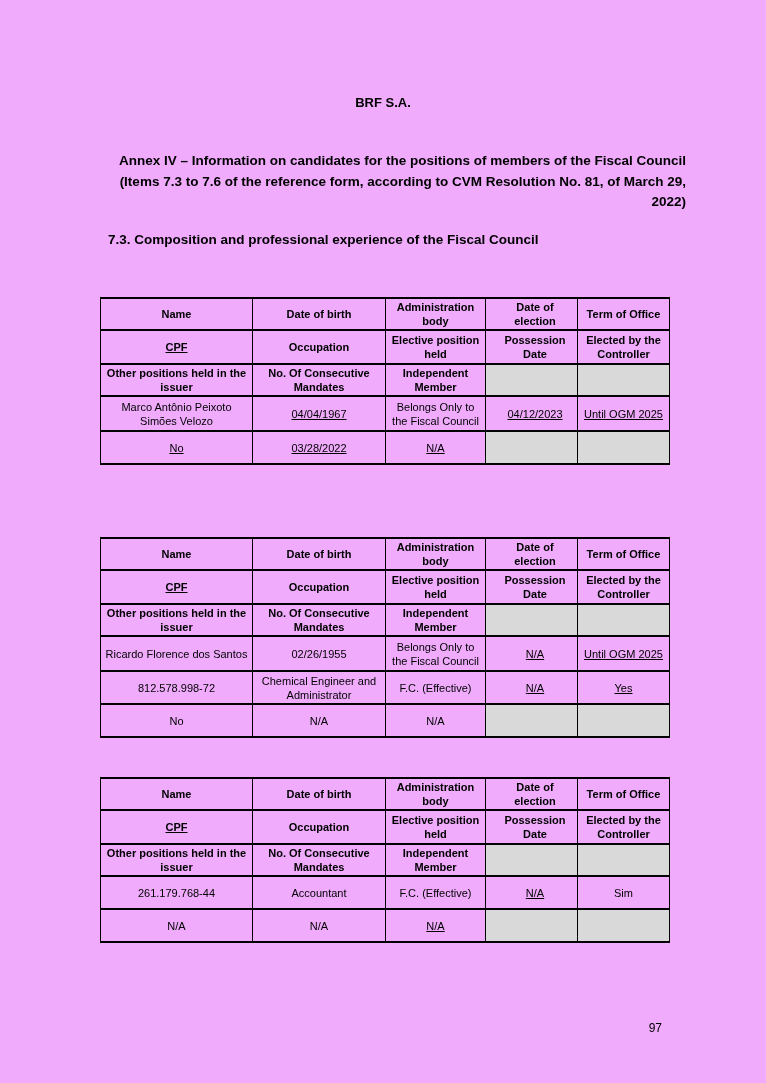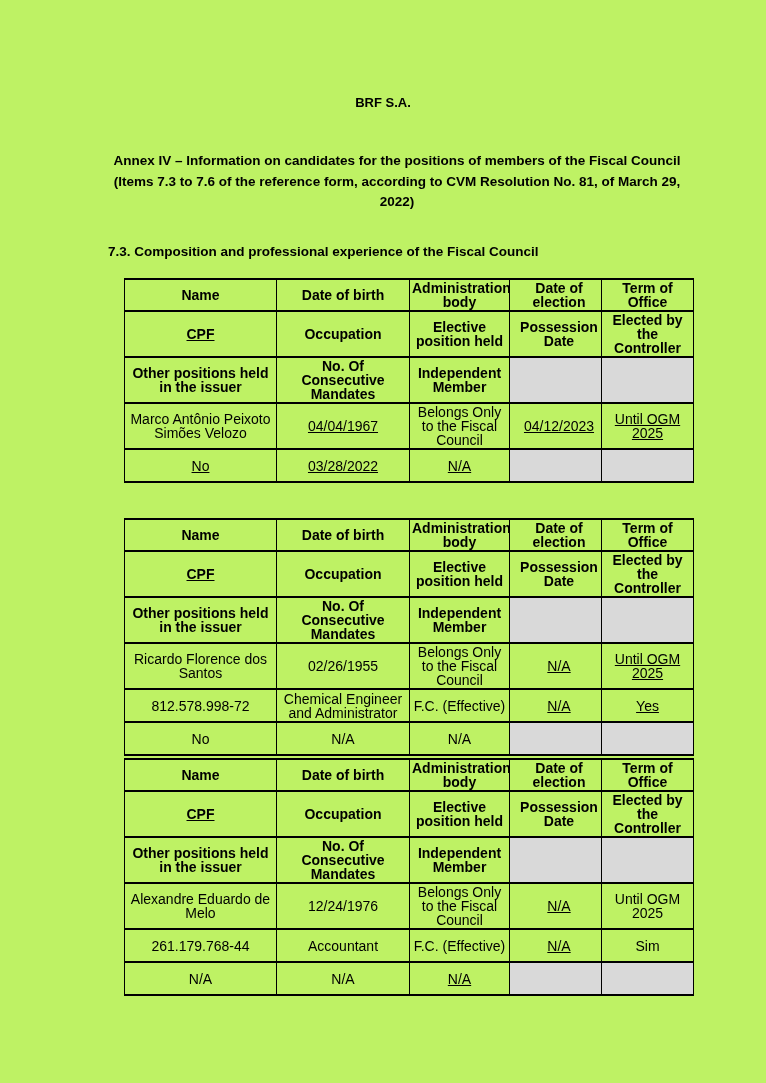--- a/index.html
+++ b/index.html
@@ -4,7 +4,7 @@
 <style>
   html,body{margin:0;padding:0;background:#ffffff;}
   .page{
-    position:relative;width:766px;height:1083px;background:#bef264;
+    position:relative;width:766px;height:1083px;background:#f0abfc;
     font-family:"Liberation Sans",sans-serif;color:#000;overflow:hidden;
   }
   .doc-title{

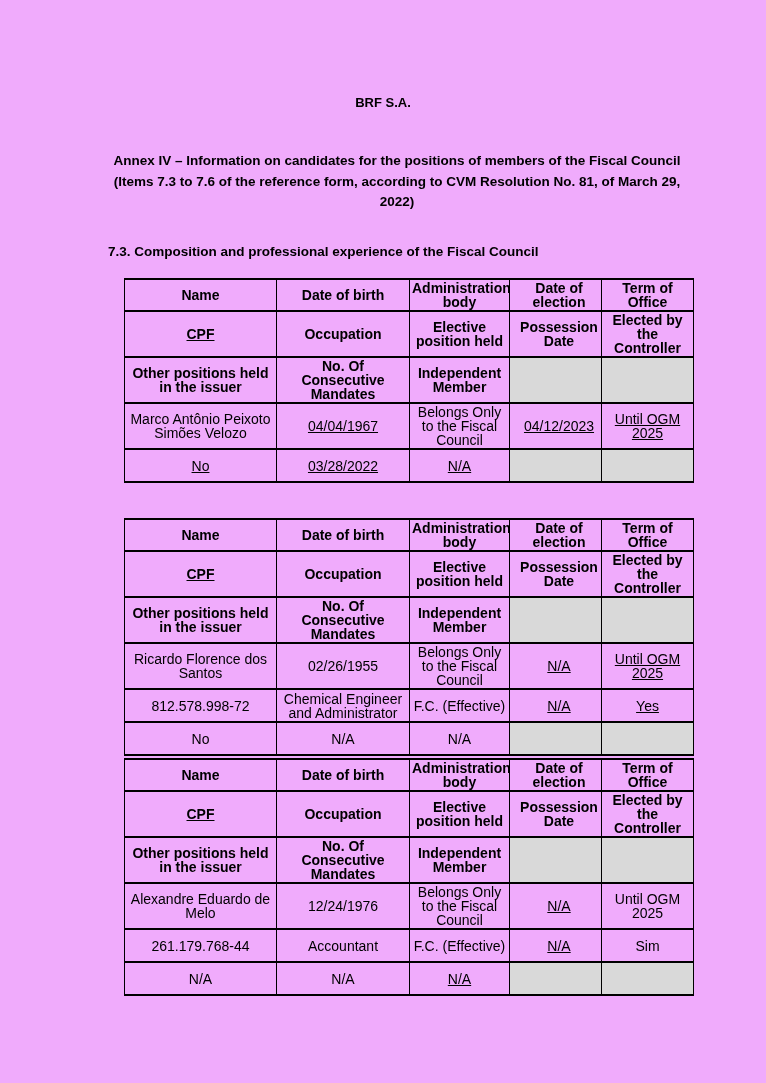--- a/index.html
+++ b/index.html
@@ -13,7 +13,7 @@
   }
   .annex-heading{
     position:absolute;top:151px;left:108px;width:578px;
-    font-size:13.5px;font-weight:bold;line-height:20.5px;text-align:center;
+    font-size:13.5px;font-weight:bold;line-height:20.5px;text-align:right;
   }
   .section-heading{
     position:absolute;top:232px;left:108px;width:578px;

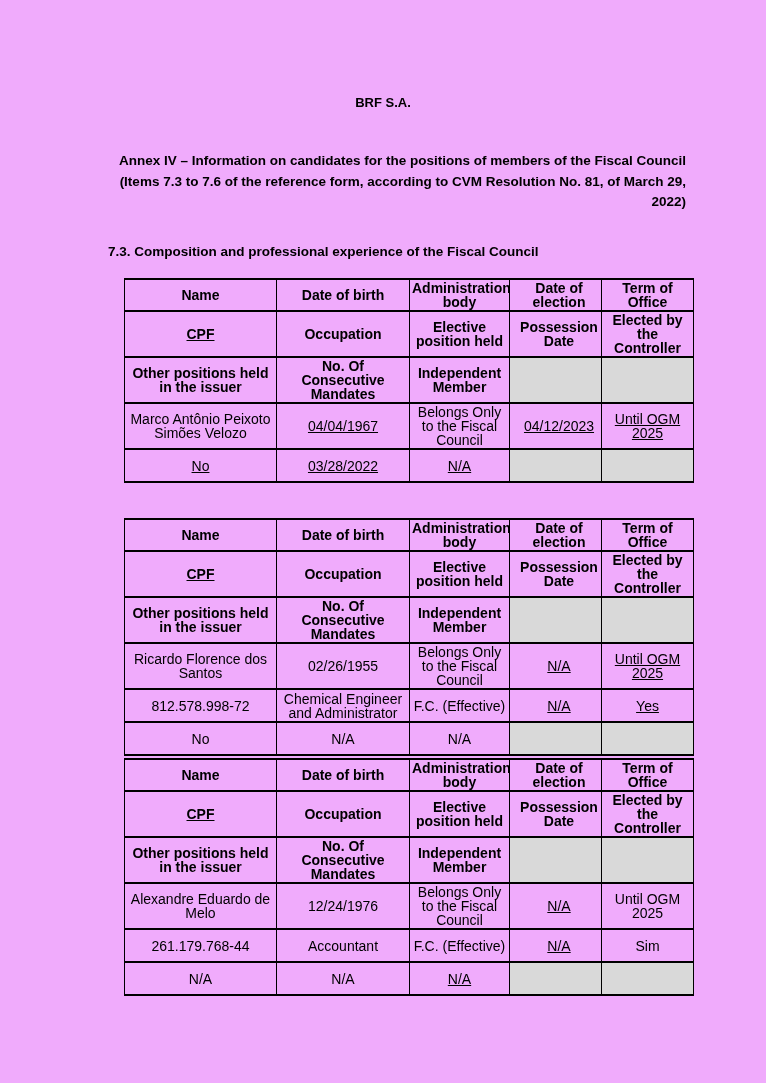--- a/index.html
+++ b/index.html
@@ -17,7 +17,7 @@
   }
   .section-heading{
     position:absolute;top:232px;left:108px;width:578px;
-    font-size:13.5px;font-weight:bold;margin-top:12px;
+    font-size:13.5px;font-weight:bold;
   }
   table.fc{
     position:absolute;left:124px;width:569px;

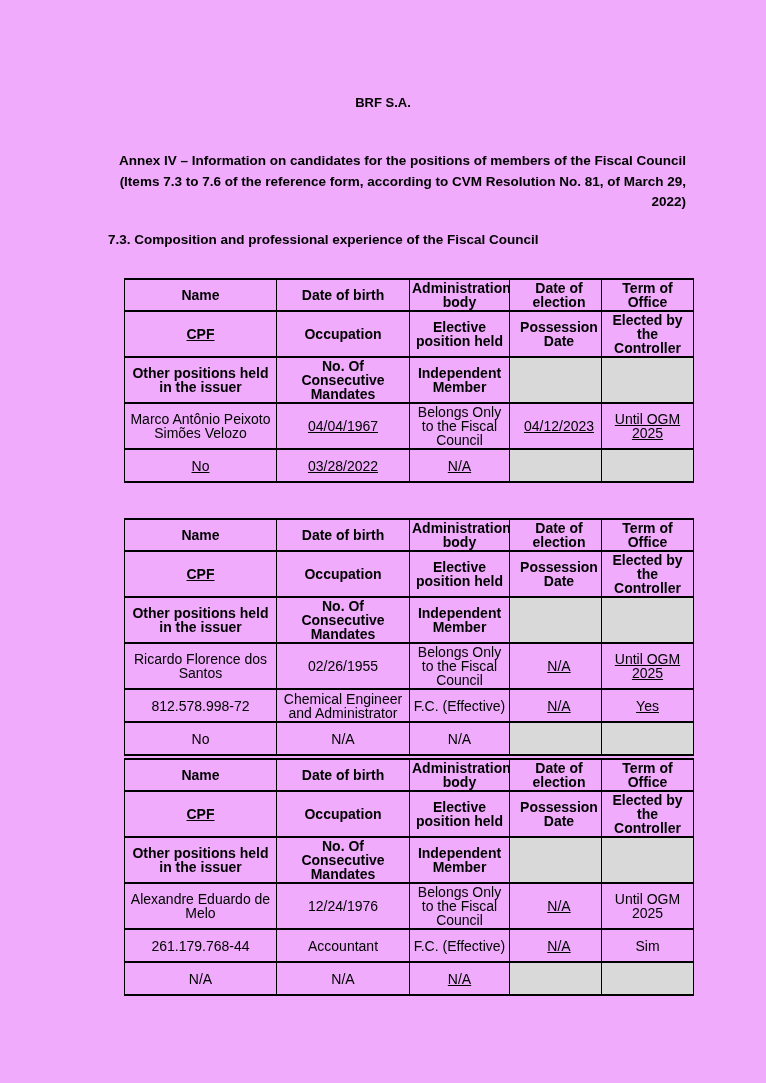--- a/index.html
+++ b/index.html
@@ -20,9 +20,9 @@
     font-size:13.5px;font-weight:bold;
   }
   table.fc{
-    position:absolute;left:124px;width:569px;
+    position:absolute;left:100px;width:569px;
     border-collapse:collapse;table-layout:fixed;
-    font-size:14px;line-height:14px;
+    font-size:11px;line-height:14px;margin-top:19px;
   }
   .t1{top:278px}.t2{top:518px}.t3{top:758px}
   table.fc col.c1{width:152px}

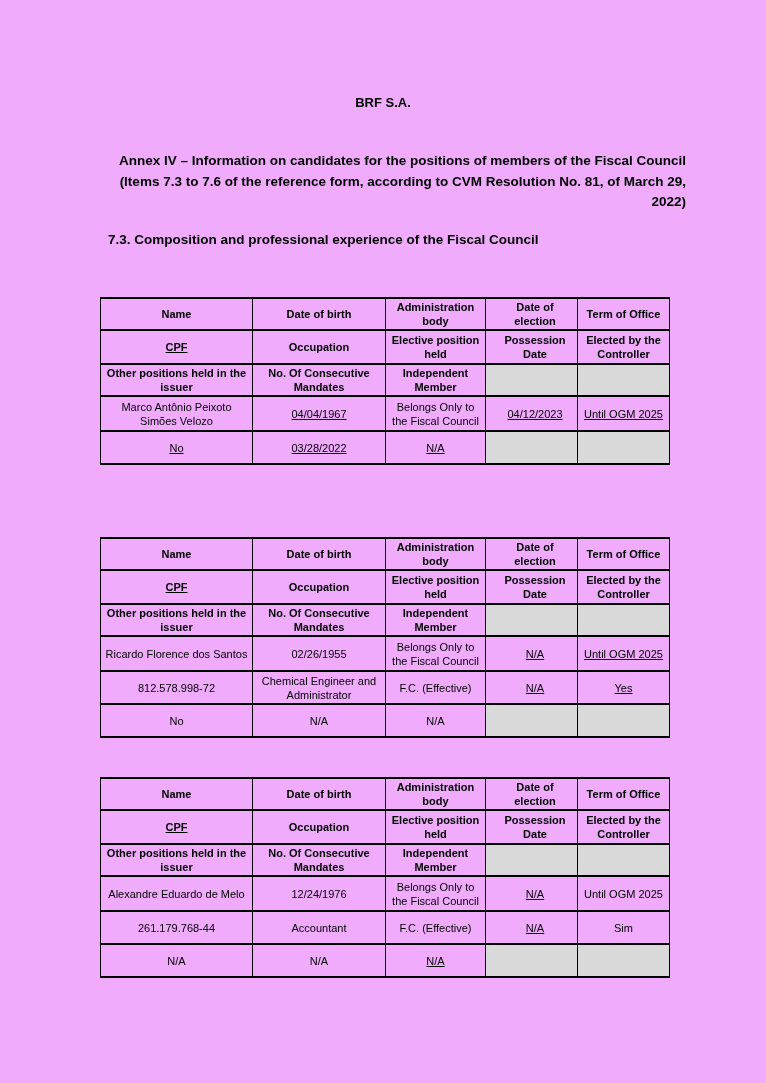--- a/index.html
+++ b/index.html
@@ -190,13 +190,6 @@
       <th class="g"></th>
       <th class="g"></th>
     </tr>
-    <tr class="r4">
-      <td>Alexandre Eduardo de Melo</td>
-      <td>12/24/1976</td>
-      <td>Belongs Only to the Fiscal Council</td>
-      <td class="vt">N/A</td>
-      <td class="pb">Until OGM 2025</td>
-    </tr>
     <tr class="r5">
       <td>261.179.768-44</td>
       <td>Accountant</td>

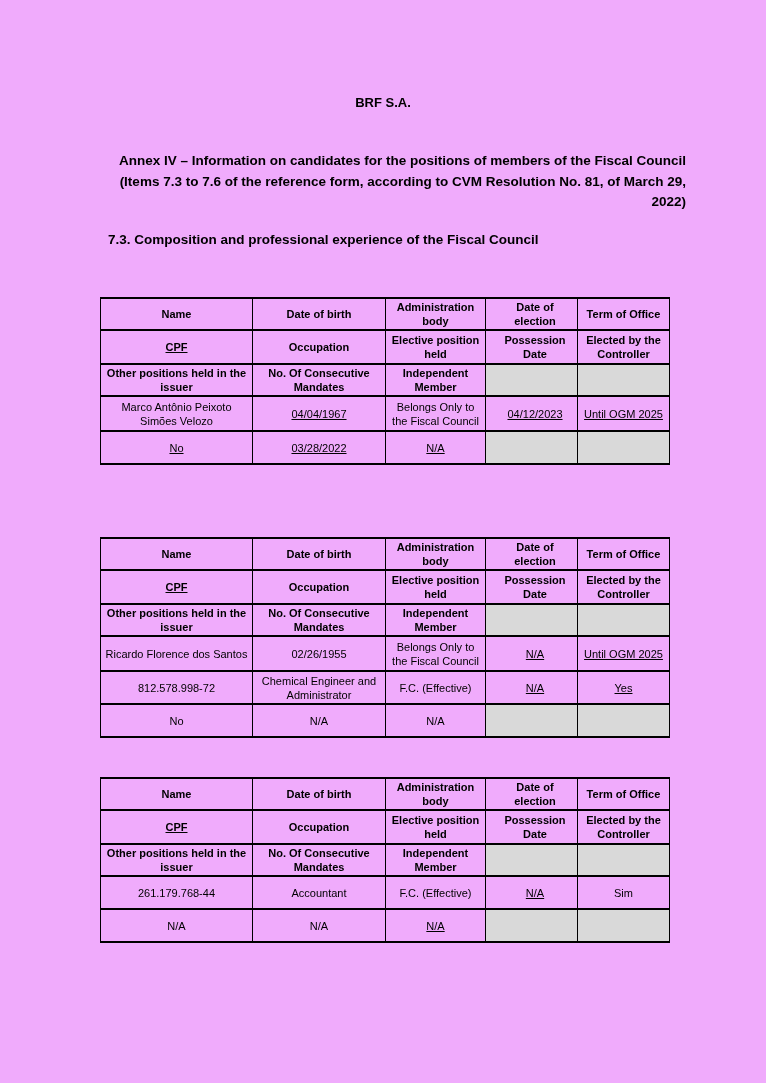--- a/index.html
+++ b/index.html
@@ -207,6 +207,7 @@
   </tbody>
     </table>
 
+  <div class="page-number">97</div>
 
 </div>
 

